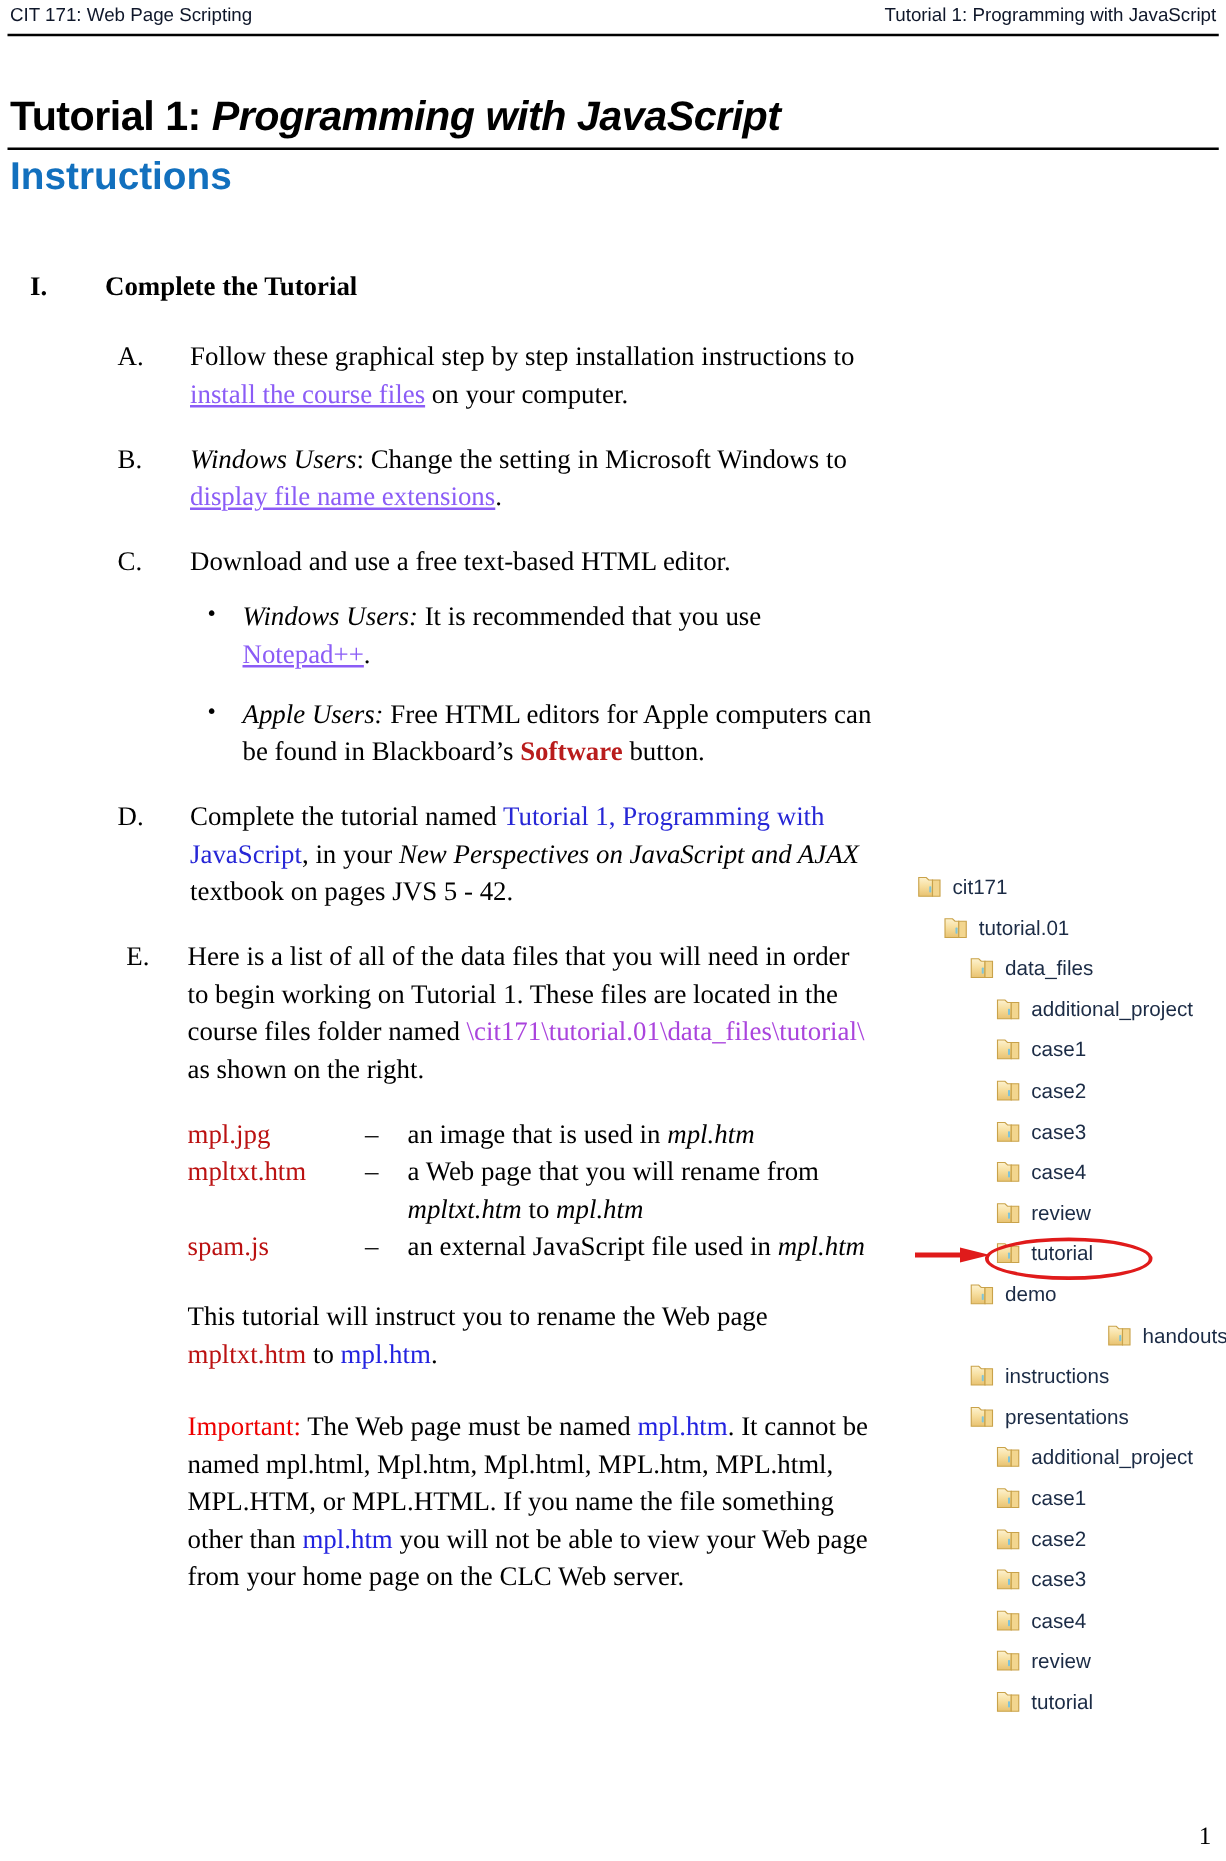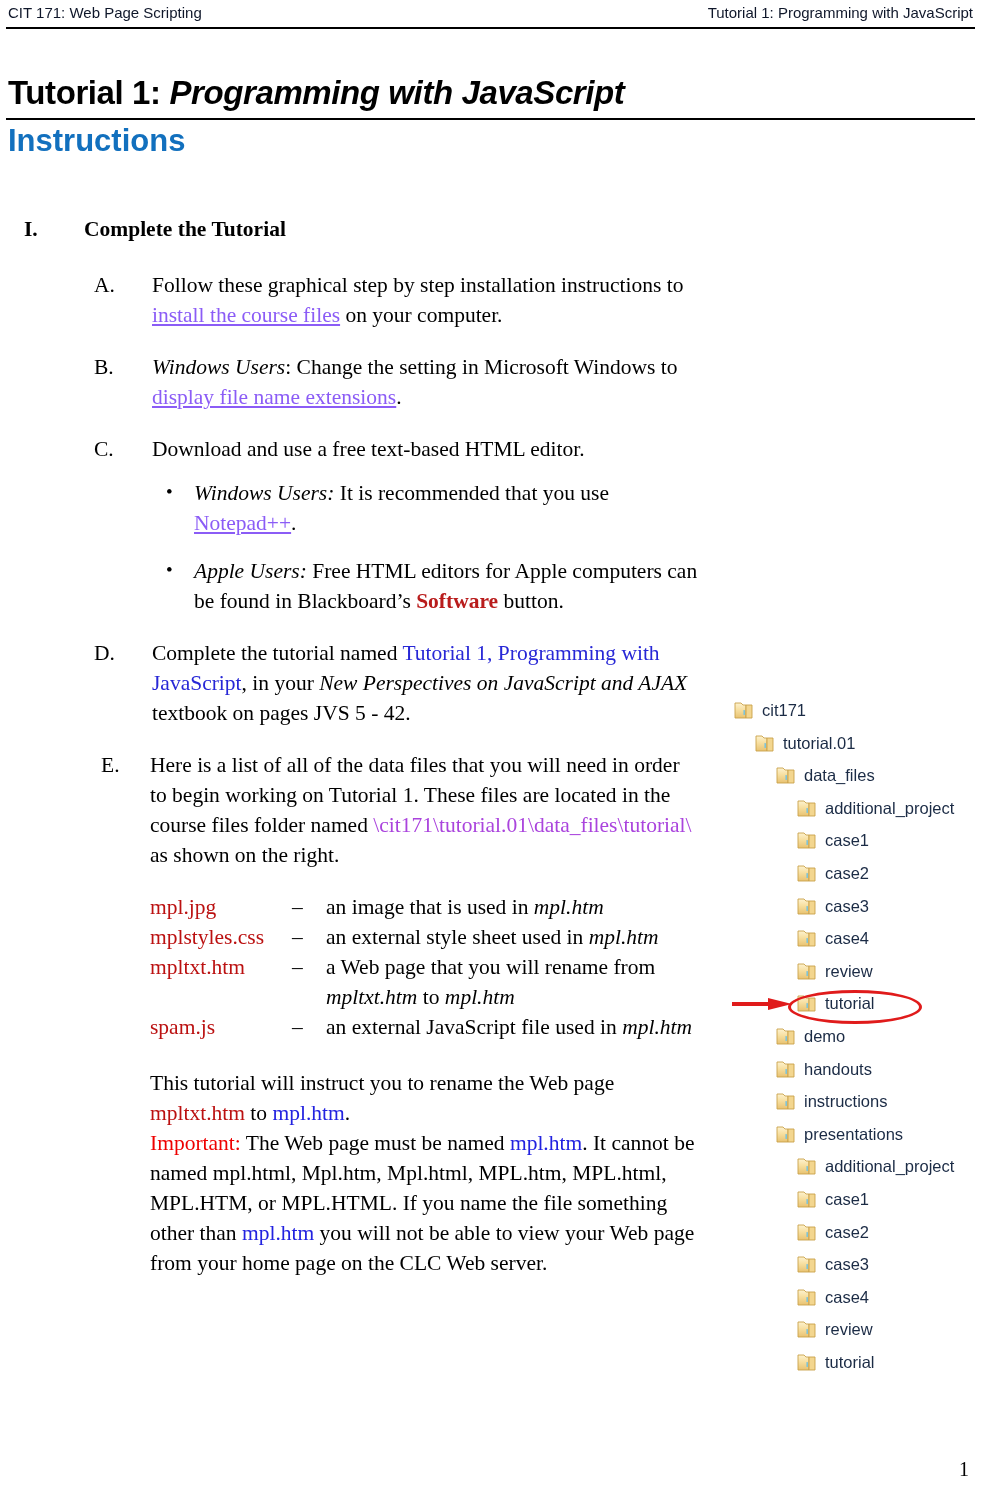--- a/index.html
+++ b/index.html
@@ -269,11 +269,6 @@
           <td class="fname red">mpl.jpg</td>
           <td class="dash">–</td>
           <td class="desc"><span>an image that is used in </span><i>mpl.htm</i></td>
-        </tr>
-        <tr>
-          <td class="fname red">mplstyles.css</td>
-          <td class="dash">–</td>
-          <td class="desc"><span>an external style sheet used in </span><i>mpl.htm</i></td>
         </tr>
         <tr>
           <td class="fname red">mpltxt.htm</td>

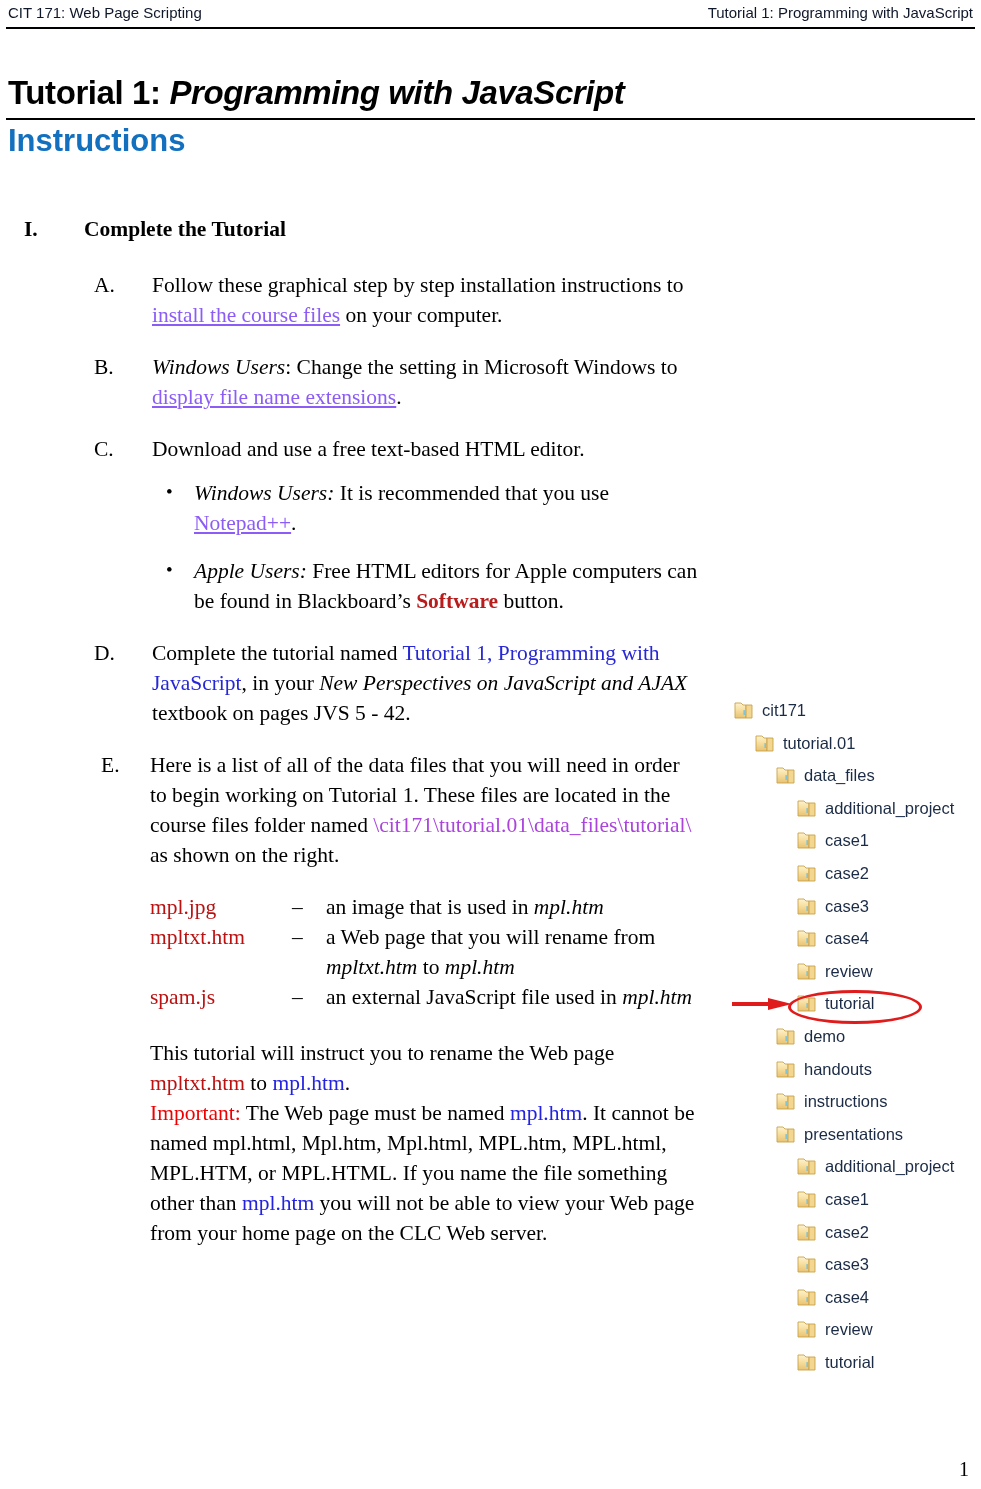--- a/index.html
+++ b/index.html
@@ -330,7 +330,7 @@
       <div class="trow" style="padding-left: 63px;"><svg class="ic" viewBox="0 0 22 20">
           <use href="#ic-folder"></use>
         </svg><span class="lbl">demo</span></div>
-      <div class="trow" style="padding-left: 63px;"><svg class="ic" viewBox="0 0 22 20">
+      <div class="trow" style="padding-left: 63px; text-align: right;"><svg class="ic" viewBox="0 0 22 20">
           <use href="#ic-folder"></use>
         </svg><span class="lbl">handouts</span></div>
       <div class="trow" style="padding-left: 63px;"><svg class="ic" viewBox="0 0 22 20">

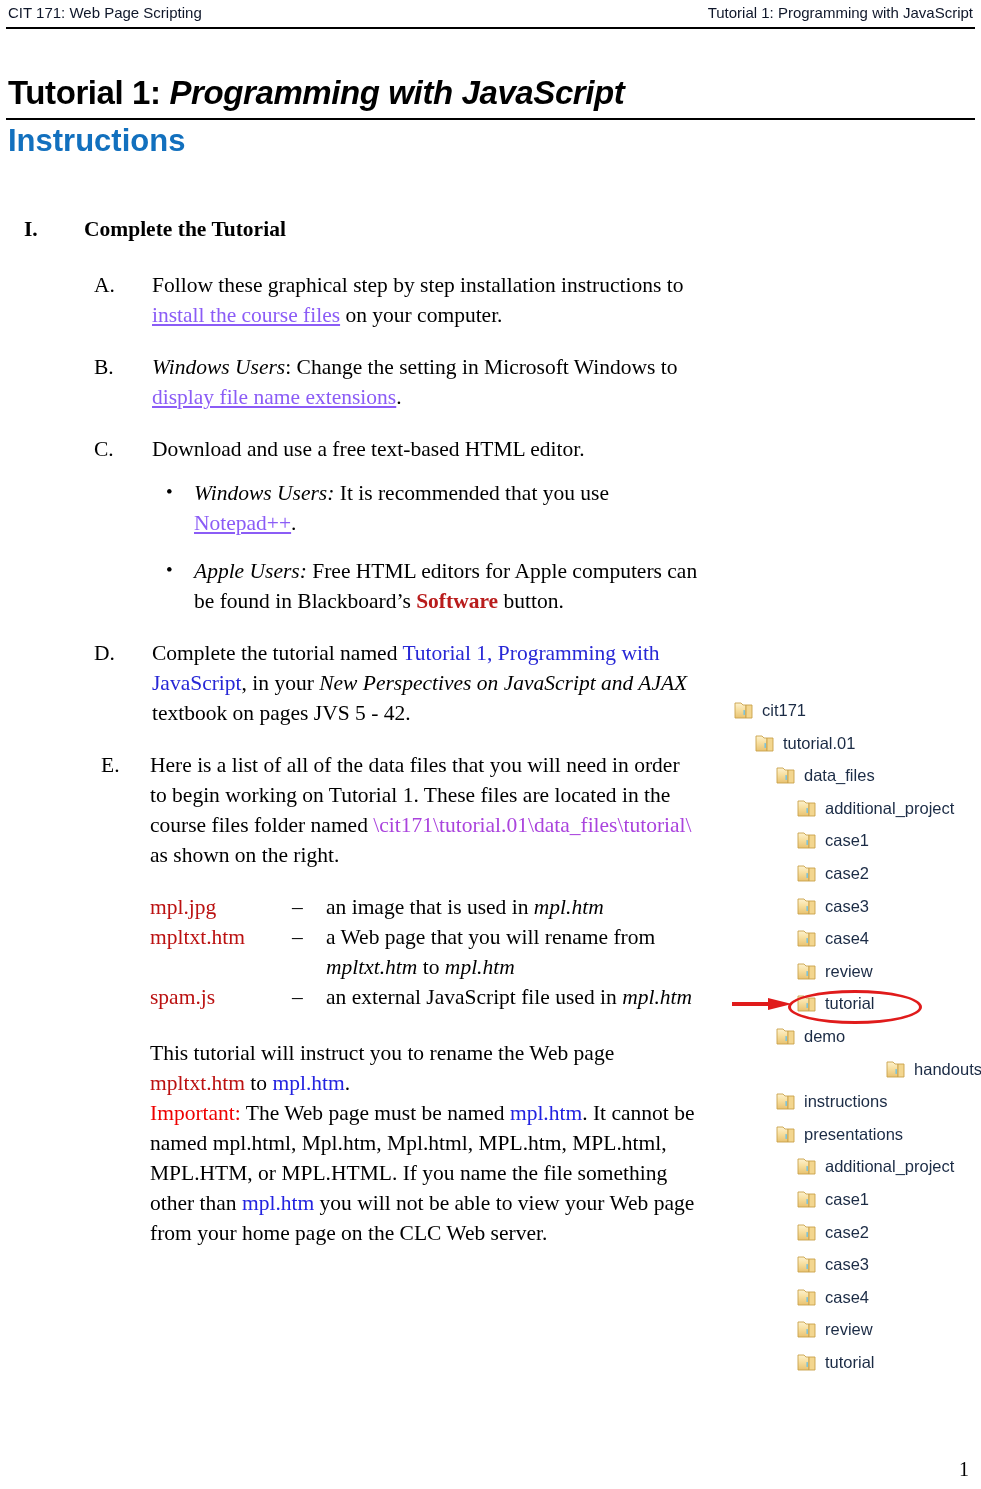--- a/index.html
+++ b/index.html
@@ -151,7 +151,7 @@
   .filelist td.desc  { }
 
   .para { margin-top: 26px; }
-  .para2 { }
+  .para2 { margin-top: 28px; }
 
   
   .tree {

